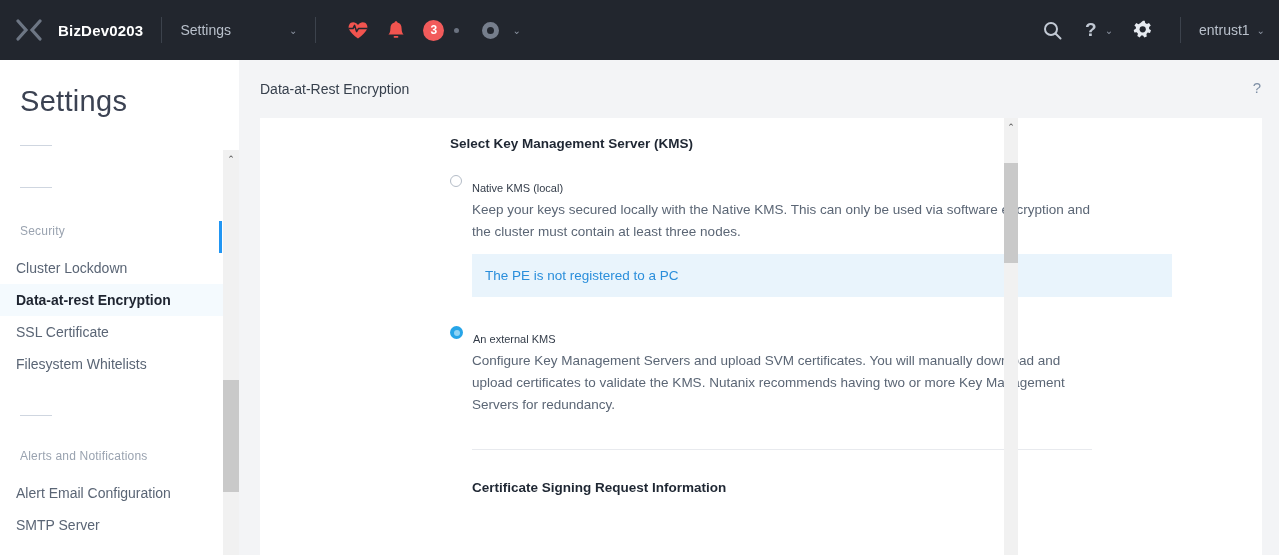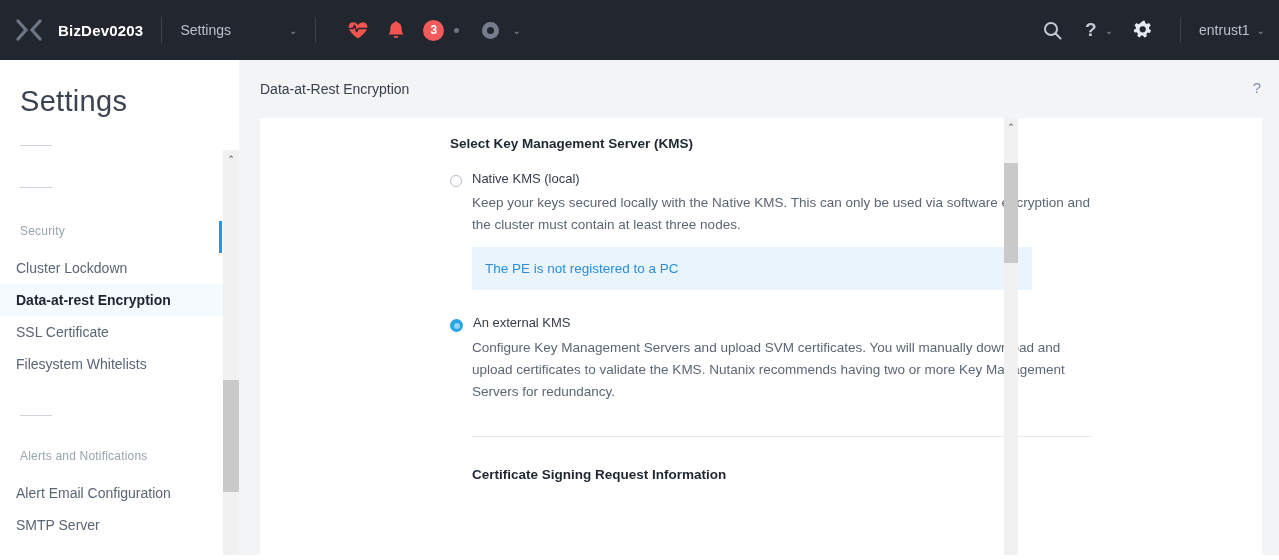--- a/index.html
+++ b/index.html
@@ -135,7 +135,7 @@
     width: 6px; height: 6px; border-radius: 50%; background: #8fd3f5;
   }
   .radio.disabled { border-color: #d4d9e0; }
-  .radio-label { font-size: 13px; color: #333c49; }
+  .radio-label { font-size: 11px; color: #333c49; margin-top: 11px; }
   .radio-label.disabled { color: #b0b7c1; }
   .radio-desc {
     font-size: 13.5px; color: #5b6675; line-height: 22px;

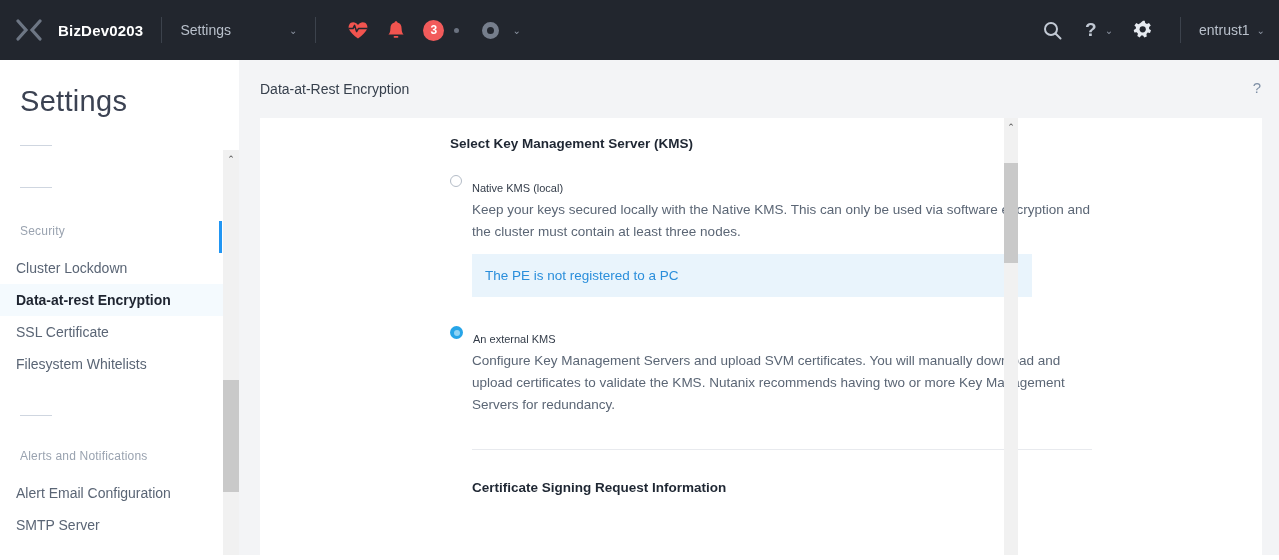--- a/index.html
+++ b/index.html
@@ -143,7 +143,7 @@
   }
 
   .info-box {
-    margin: 11px 0 0 22px; width: 560px; min-height: 43px;
+    margin: 11px 0 0 22px; width: 700px; min-height: 43px;
     background: #e9f4fc; display: flex; align-items: center;
   }
   .info-text { font-size: 13.5px; color: #2a8edb; padding-left: 13px; }

